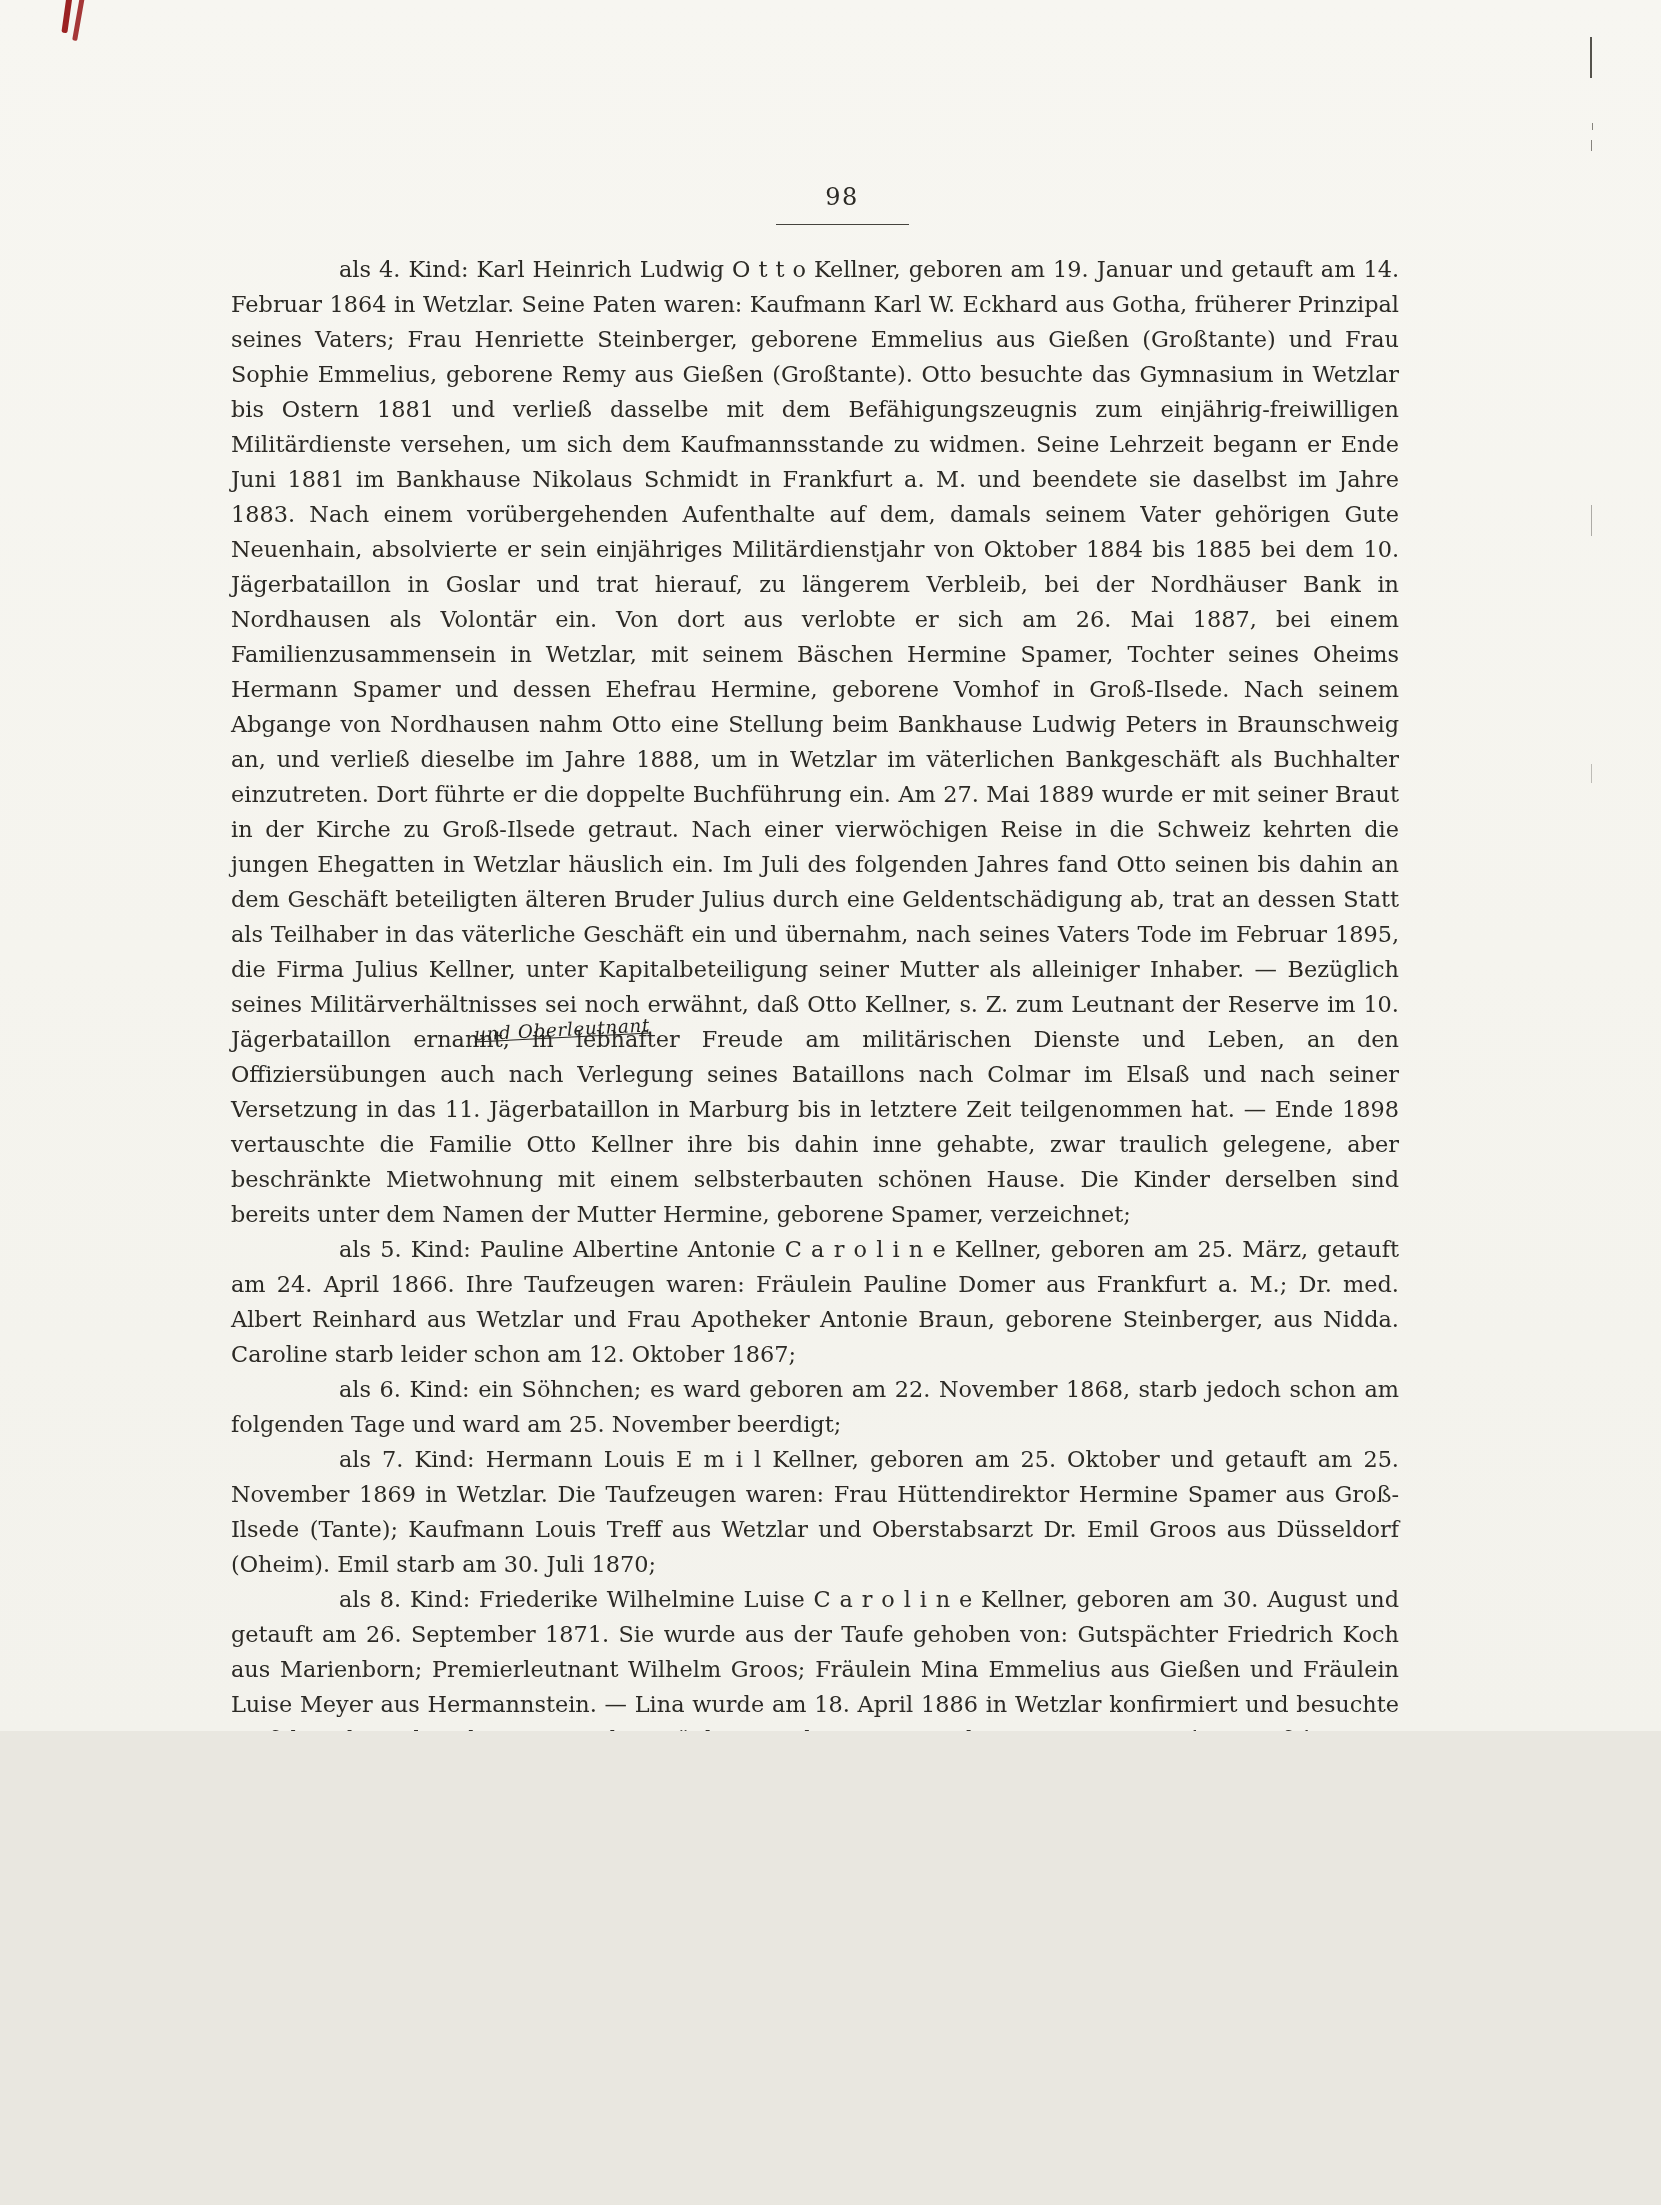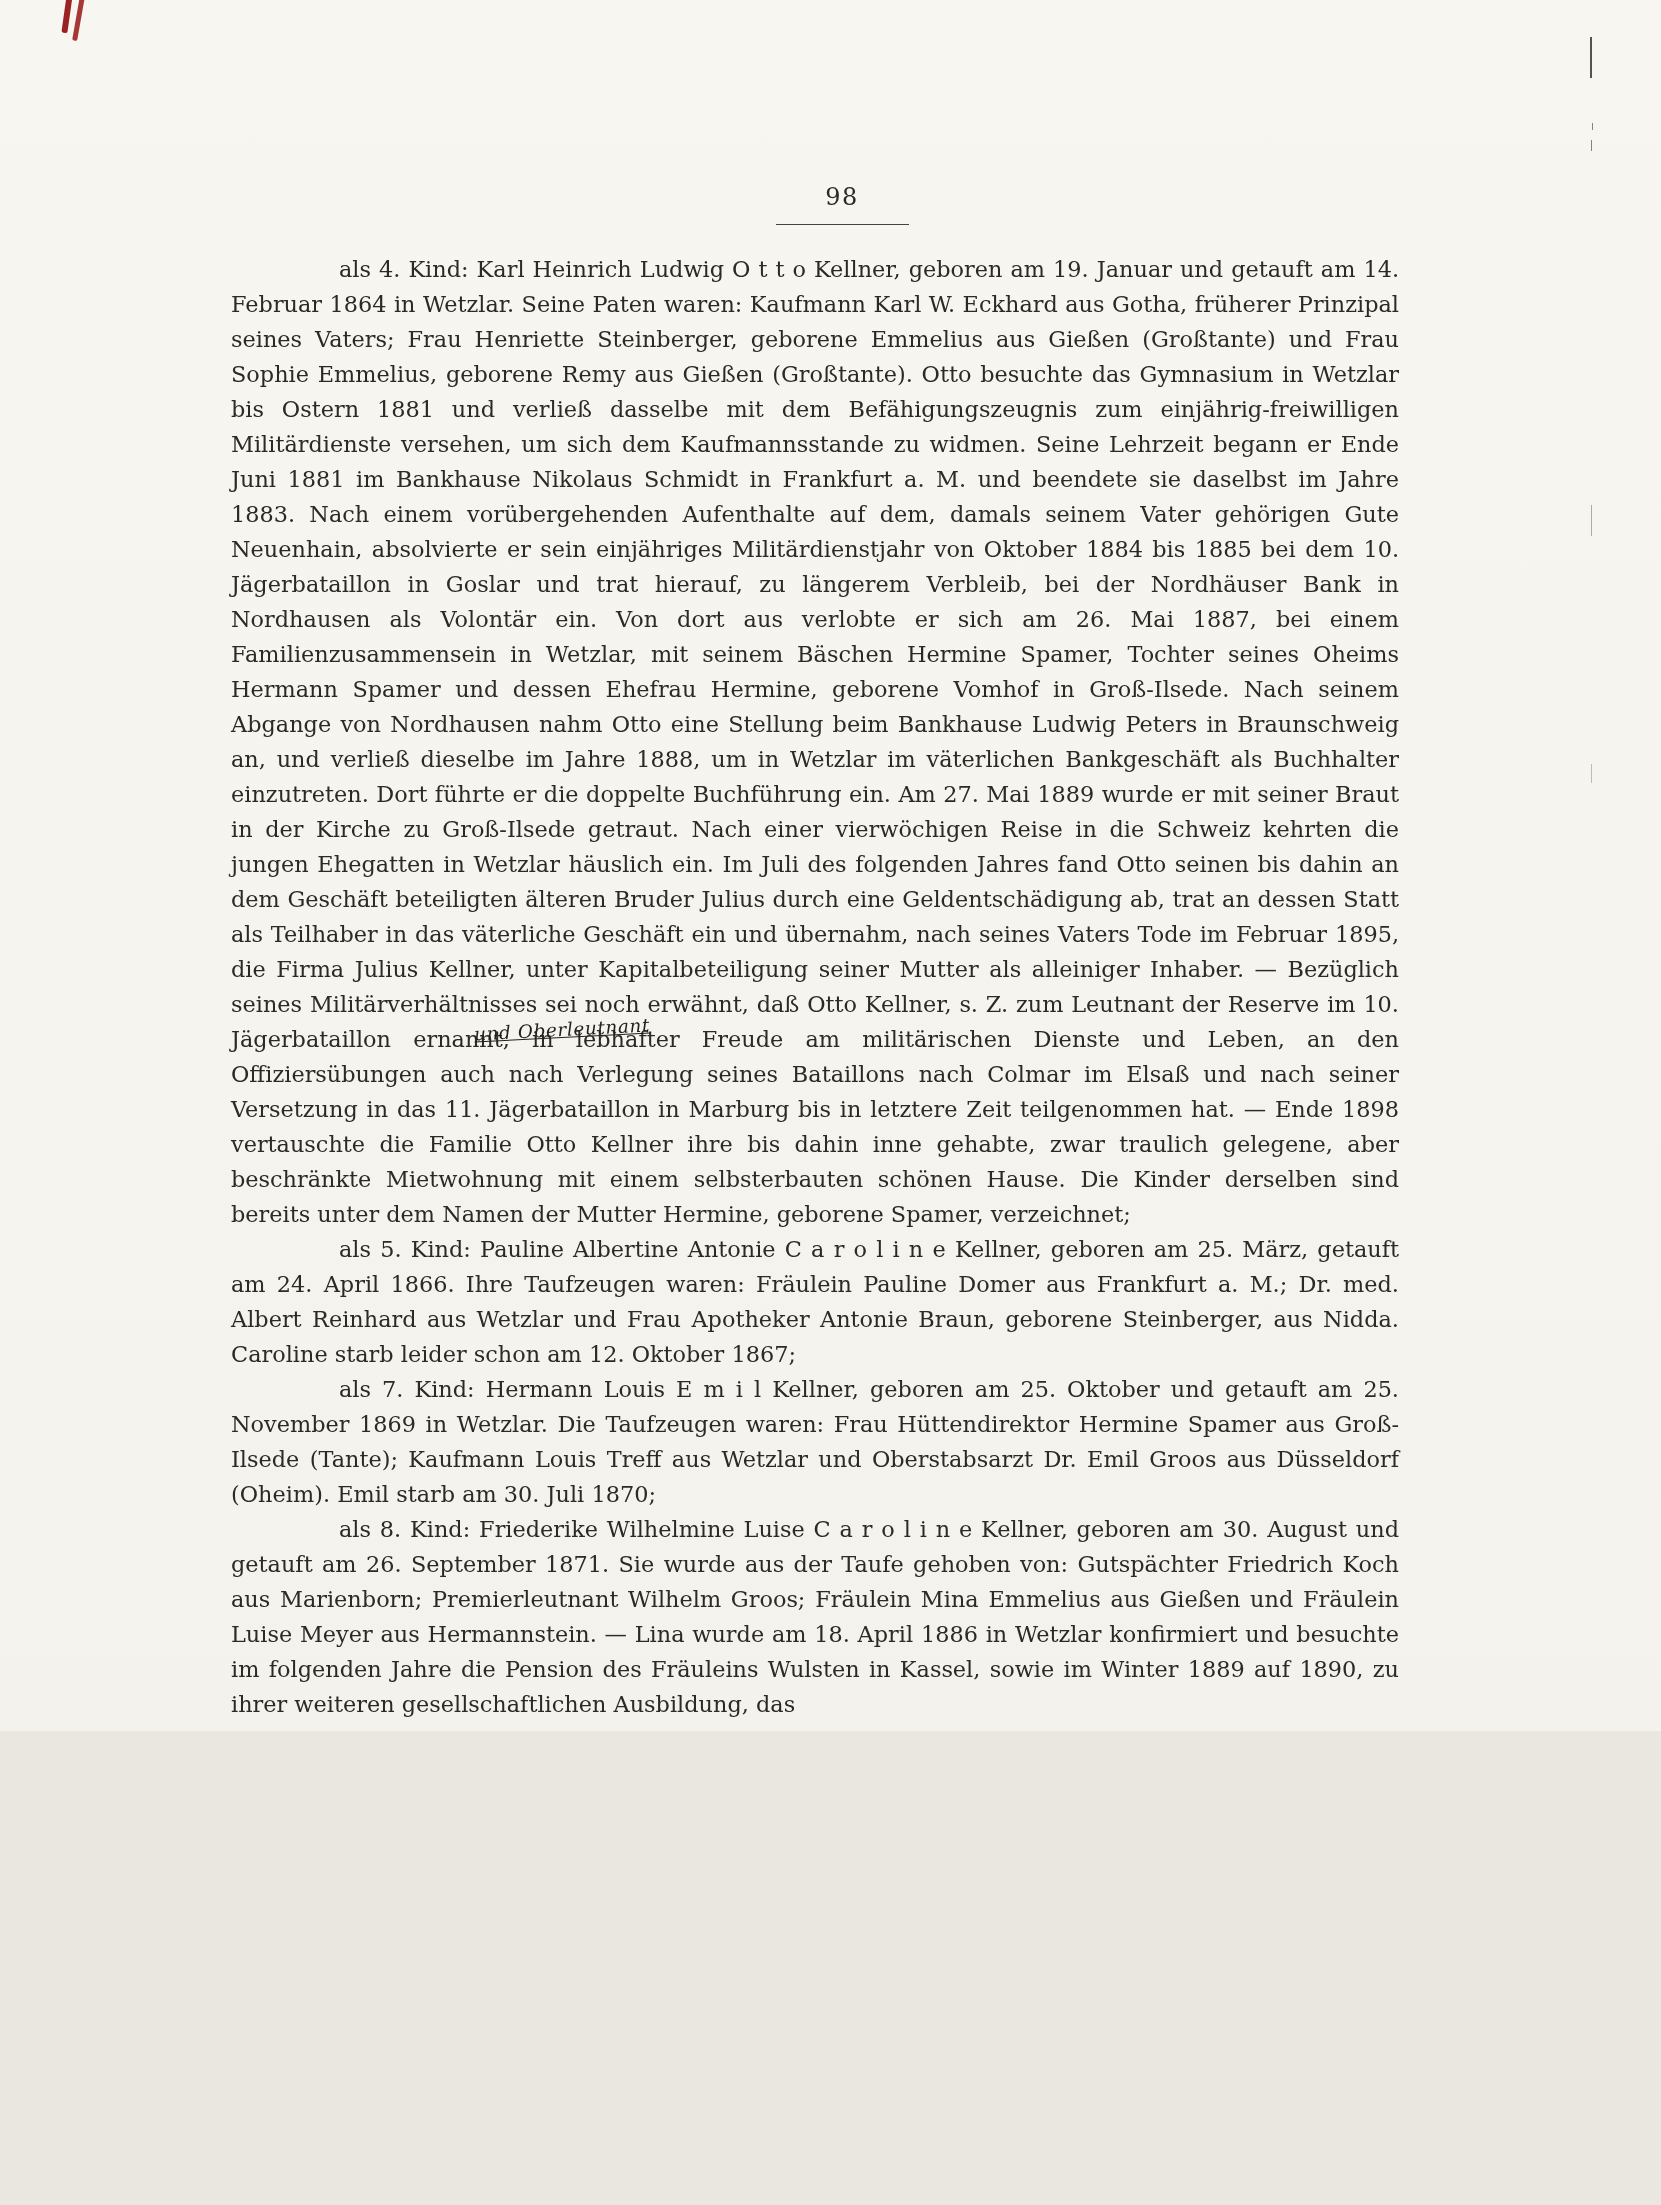--- a/index.html
+++ b/index.html
@@ -106,6 +106,7 @@
   <div class="text-block">
     <p class="para">als 4. Kind: Karl Heinrich Ludwig O t t o Kellner, geboren am 19. Januar und getauft am 14. Februar 1864 in Wetzlar.  Seine Paten waren: Kaufmann Karl W. Eckhard aus Gotha, früherer Prinzipal seines Vaters; Frau Henriette Steinberger, geborene Emmelius aus Gießen (Großtante) und Frau Sophie Emmelius, geborene Remy aus Gießen (Großtante).  Otto besuchte das Gymnasium in Wetzlar bis Ostern 1881 und verließ dasselbe mit dem Befähigungszeugnis zum einjährig-freiwilligen Militärdienste versehen, um sich dem Kaufmannsstande zu widmen.  Seine Lehrzeit begann er Ende Juni 1881 im Bankhause Nikolaus Schmidt in Frankfurt a. M. und beendete sie daselbst im Jahre 1883.  Nach einem vorübergehenden Aufenthalte auf dem, damals seinem Vater gehörigen Gute Neuenhain, absolvierte er sein einjähriges Militärdienstjahr von Oktober 1884 bis 1885 bei dem 10. Jägerbataillon in Goslar und trat hierauf, zu längerem Verbleib, bei der Nordhäuser Bank in Nordhausen als Volontär ein.  Von dort aus verlobte er sich am 26. Mai 1887, bei einem Familienzusammensein in Wetzlar, mit seinem Bäschen Hermine Spamer, Tochter seines Oheims Hermann Spamer und dessen Ehefrau Hermine, geborene Vomhof in Groß-Ilsede.  Nach seinem Abgange von Nordhausen nahm Otto eine Stellung beim Bankhause Ludwig Peters in Braunschweig an, und verließ dieselbe im Jahre 1888, um in Wetzlar im väterlichen Bankgeschäft als Buchhalter einzutreten.  Dort führte er die doppelte Buchführung ein.  Am 27. Mai 1889 wurde er mit seiner Braut in der Kirche zu Groß-Ilsede getraut.  Nach einer vierwöchigen Reise in die Schweiz kehrten die jungen Ehegatten in Wetzlar häuslich ein.  Im Juli des folgenden Jahres fand Otto seinen bis dahin an dem Geschäft beteiligten älteren Bruder Julius durch eine Geldentschädigung ab, trat an dessen Statt als Teilhaber in das väterliche Geschäft ein und übernahm, nach seines Vaters Tode im Februar 1895, die Firma Julius Kellner, unter Kapitalbeteiligung seiner Mutter als alleiniger Inhaber. — Bezüglich seines Militärverhältnisses sei noch erwähnt, daß Otto Kellner, s. Z. zum Leutnant der Reserve im 10. Jägerbataillon ernannt, in lebhafter Freude am militärischen Dienste und Leben, an den Offiziersübungen auch nach Verlegung seines Bataillons nach Colmar im Elsaß und nach seiner Versetzung in das 11. Jägerbataillon in Marburg bis in letztere Zeit teilgenommen hat. — Ende 1898 vertauschte die Familie Otto Kellner ihre bis dahin inne gehabte, zwar traulich gelegene, aber beschränkte Mietwohnung mit einem selbsterbauten schönen Hause.  Die Kinder derselben sind bereits unter dem Namen der Mutter Hermine, geborene Spamer, verzeichnet;</p>
     <p class="para">als 5. Kind: Pauline Albertine Antonie C a r o l i n e Kellner, geboren am 25. März, getauft am 24. April 1866.  Ihre Taufzeugen waren: Fräulein Pauline Domer aus Frankfurt a. M.; Dr. med. Albert Reinhard aus Wetzlar und Frau Apotheker Antonie Braun, geborene Steinberger, aus Nidda.  Caroline starb leider schon am 12. Oktober 1867;</p>
+    <p class="para">als 6. Kind: ein Söhnchen; es ward geboren am 22. November 1868, starb jedoch schon am folgenden Tage und ward am 25. November beerdigt;</p>
     <p class="para">als 7. Kind: Hermann Louis E m i l Kellner, geboren am 25. Oktober und getauft am 25. November 1869 in Wetzlar.  Die Taufzeugen waren: Frau Hüttendirektor Hermine Spamer aus Groß-Ilsede (Tante); Kaufmann Louis Treff aus Wetzlar und Oberstabsarzt Dr. Emil Groos aus Düsseldorf (Oheim).  Emil starb am 30. Juli 1870;</p>
     <p class="para">als 8. Kind: Friederike Wilhelmine Luise C a r o l i n e Kellner, geboren am 30. August und getauft am 26. September 1871.  Sie wurde aus der Taufe gehoben von: Gutspächter Friedrich Koch aus Marienborn; Premierleutnant Wilhelm Groos; Fräulein Mina Emmelius aus Gießen und Fräulein Luise Meyer aus Hermannstein. — Lina wurde am 18. April 1886 in Wetzlar konfirmiert und besuchte im folgenden Jahre die Pension des Fräuleins Wulsten in Kassel, sowie im Winter 1889 auf 1890, zu ihrer weiteren gesellschaftlichen Ausbildung, das</p>
   </div>

